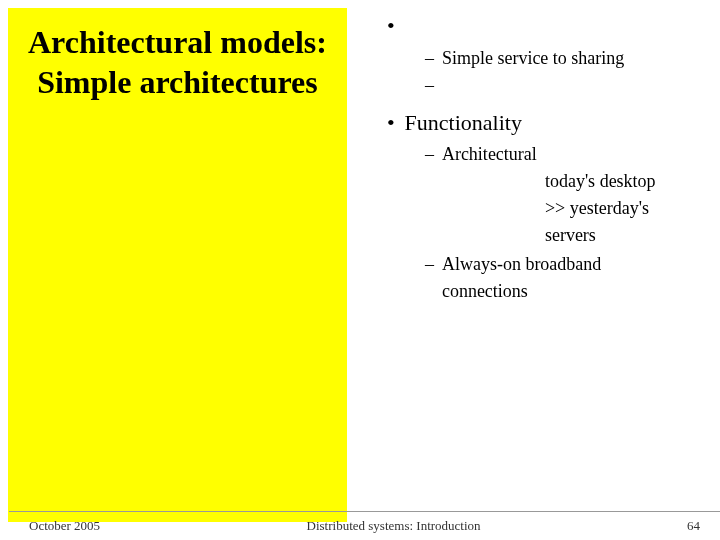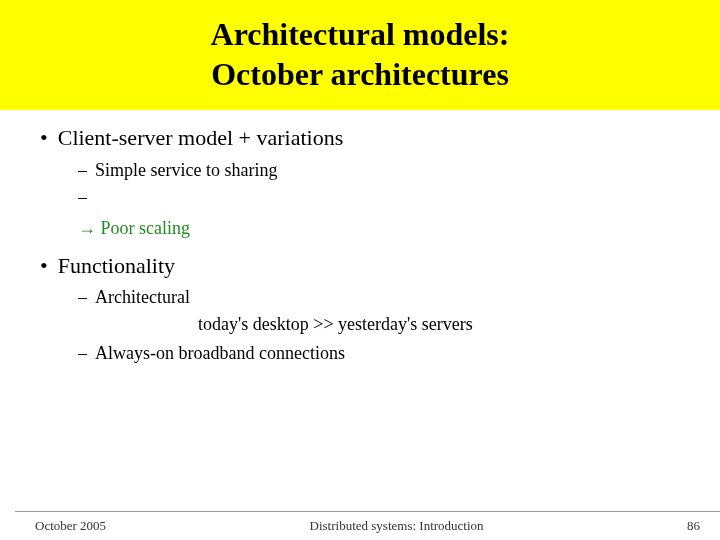--- a/index.html
+++ b/index.html
@@ -21,8 +21,8 @@
       width: 720px;
       height: 540px;
       display: flex;
-      flex-direction: column;
-      padding: 0;
+      flex-direction: row;
+      padding: 8px;
     }
 
     .title-block {

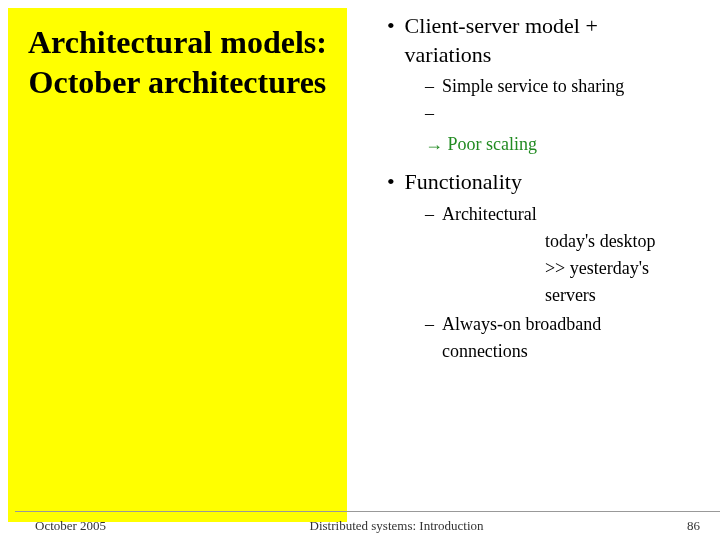--- a/index.html
+++ b/index.html
@@ -167,7 +167,6 @@
     <div class="bullet-section">
       <div class="bullet-main">
         <span class="bullet-dot">•</span>
-        <span class="bullet-main-text">Client-server model + variations</span>
       </div>
       <div class="sub-bullets">
         <div class="sub-bullet">

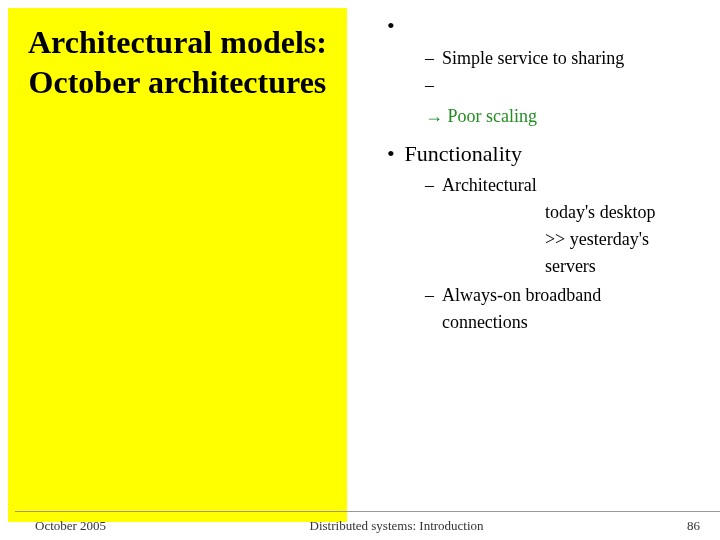--- a/index.html
+++ b/index.html
@@ -158,7 +158,7 @@
   <div class="title-block">
     <div class="title-text">
       <span>Architectural models:</span><br>
-      <span>October architectures</span>
+      <span>Simple architectures</span>
     </div>
   </div>
 

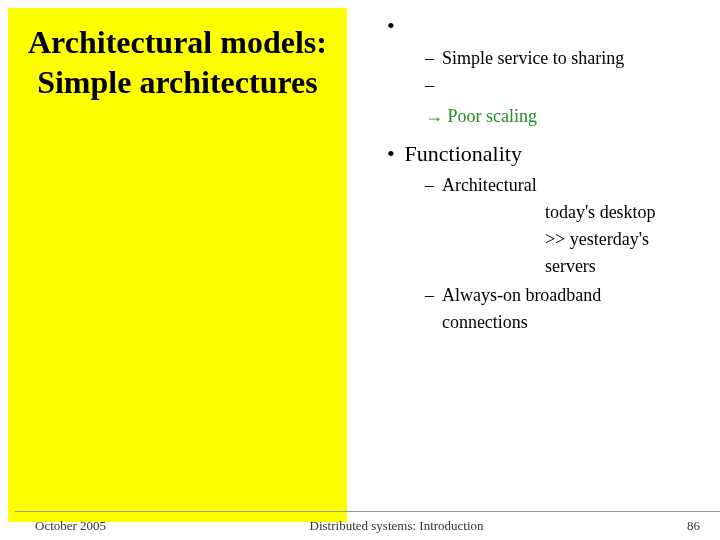--- a/index.html
+++ b/index.html
@@ -177,9 +177,6 @@
           <span class="sub-bullet-dash">–</span>
         </div>
       </div>
-      <div class="arrow-line">
-        <span class="green-text">→ Poor scaling</span>
-      </div>
     </div>
 
     <div class="bullet-section observations-section">

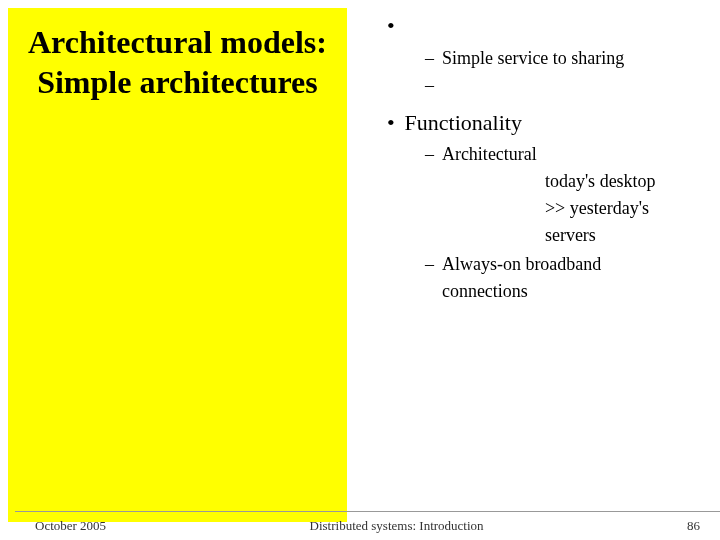--- a/index.html
+++ b/index.html
@@ -124,7 +124,7 @@
       padding: 6px 20px;
       position: absolute;
       bottom: 0;
-      left: 15px;
+      left: 9px;
       right: 0;
     }
 

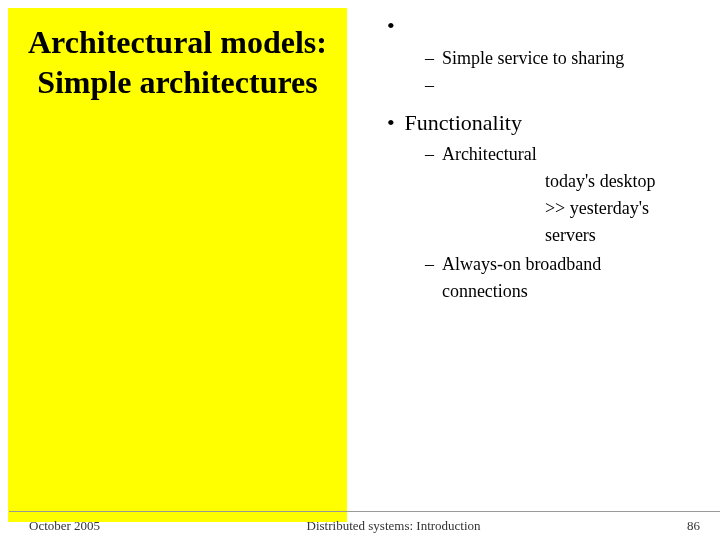--- a/index.html
+++ b/index.html
@@ -204,7 +204,7 @@
   <div class="footer">
     <span class="footer-left">October 2005</span>
     <span class="footer-center">Distributed systems: Introduction</span>
-    <span class="footer-right">86</span>
+    <span class="footer-right">64</span>
   </div>
 
 </div>

